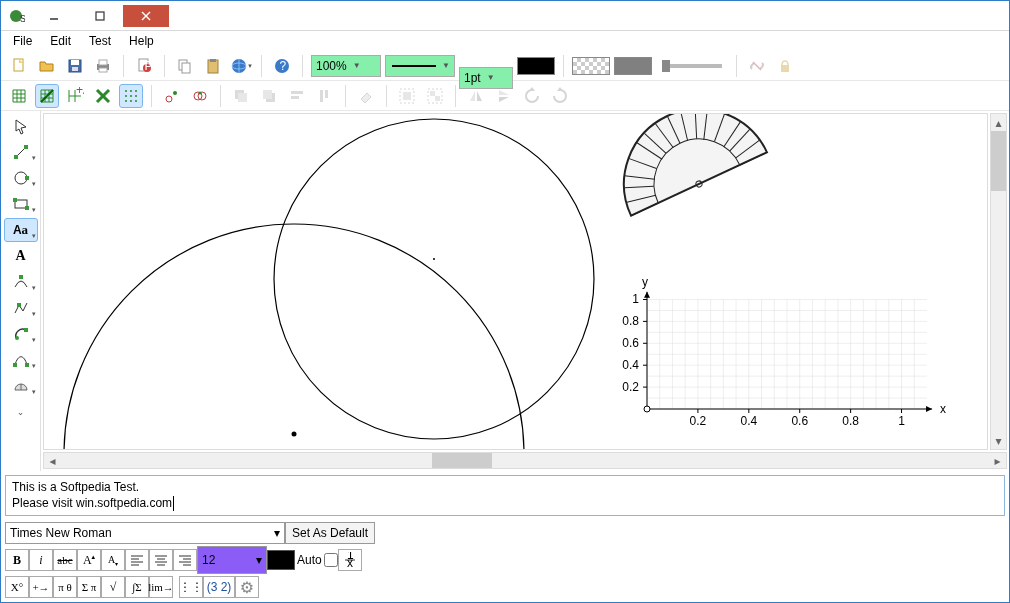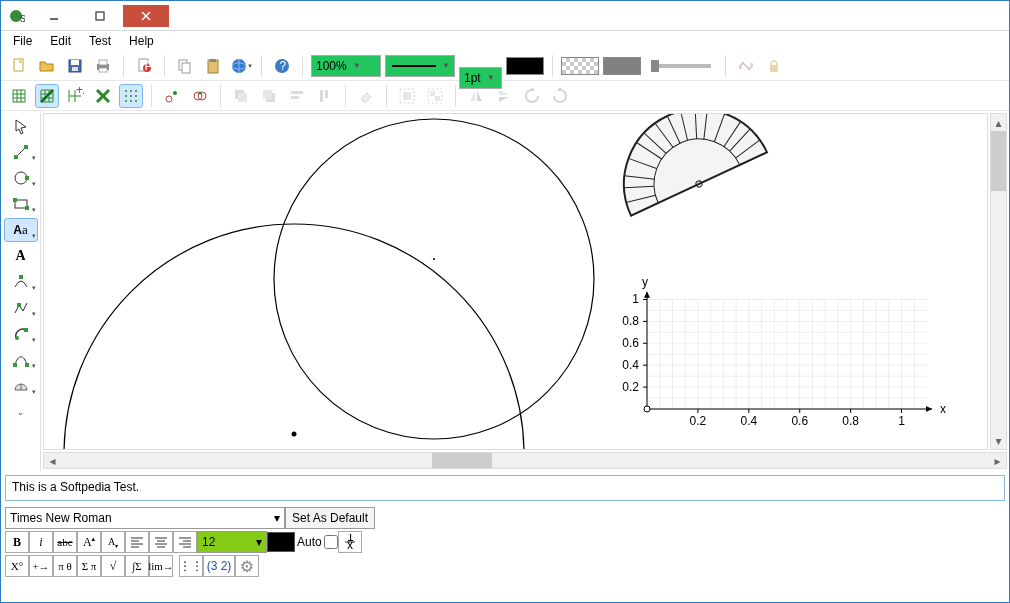--- a/index.html
+++ b/index.html
@@ -23,7 +23,7 @@
 .tbtn { width:24px; height:24px; display:flex; align-items:center; justify-content:center; border:1px solid transparent; border-radius:3px; }
 .tbtn.selected { background:#cfe8ff; border-color:#7ab7ef; }
 .sep { width:1px; height:22px; background:#ddd; margin:0 4px; }
-.combo { height:22px; border:1px solid #aaa; background:#22c55e; display:flex; align-items:center; padding:0 4px; gap:6px; }
+.combo { height:22px; border:1px solid #aaa; background:#86efac; display:flex; align-items:center; padding:0 4px; gap:6px; }
 .combo .arrow { font-size:8px; color:#555; }
 .swatch { width:38px; height:18px; border:1px solid #888; }
 .checker { background: repeating-conic-gradient(#ccc 0 25%, #fff 0 50%) 0 0/8px 8px; }

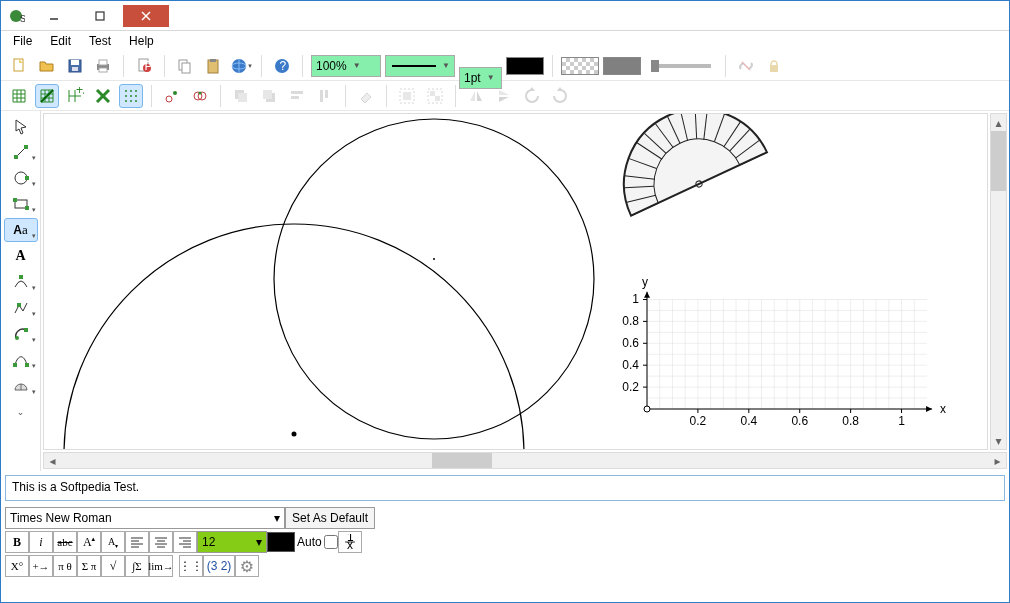--- a/index.html
+++ b/index.html
@@ -178,7 +178,7 @@
       </svg>
       <span class="arrow">▼</span>
     </div>
-  <div class="combo" style="width:43px;margin-top:24px;">
+  <div class="combo" style="width:54px;margin-top:24px;">
       <span>1pt</span>
       <span class="arrow">▼</span>
     </div>

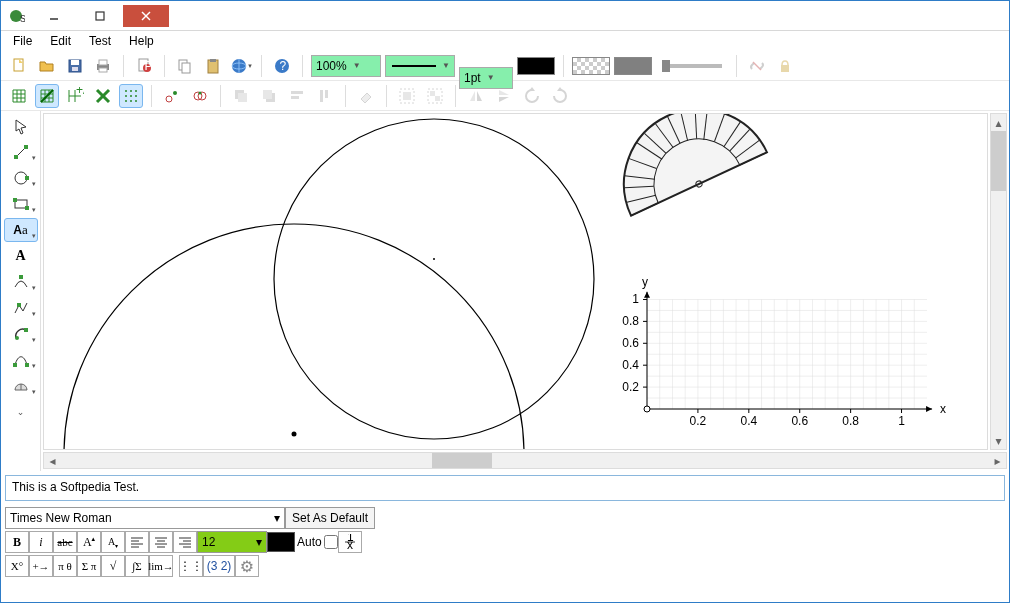--- a/index.html
+++ b/index.html
@@ -383,7 +383,7 @@
         <span class="dd">▾</span>
       </div>
     <div class="lt selected">
-        <span style="font-family:serif;font-size:13px;"><b>A</b>a</span>
+        <span style="font-family:serif;font-size:13px;font-weight:bold;"><b>A</b>a</span>
         <span class="dd">▾</span>
       </div>
     <div class="lt">

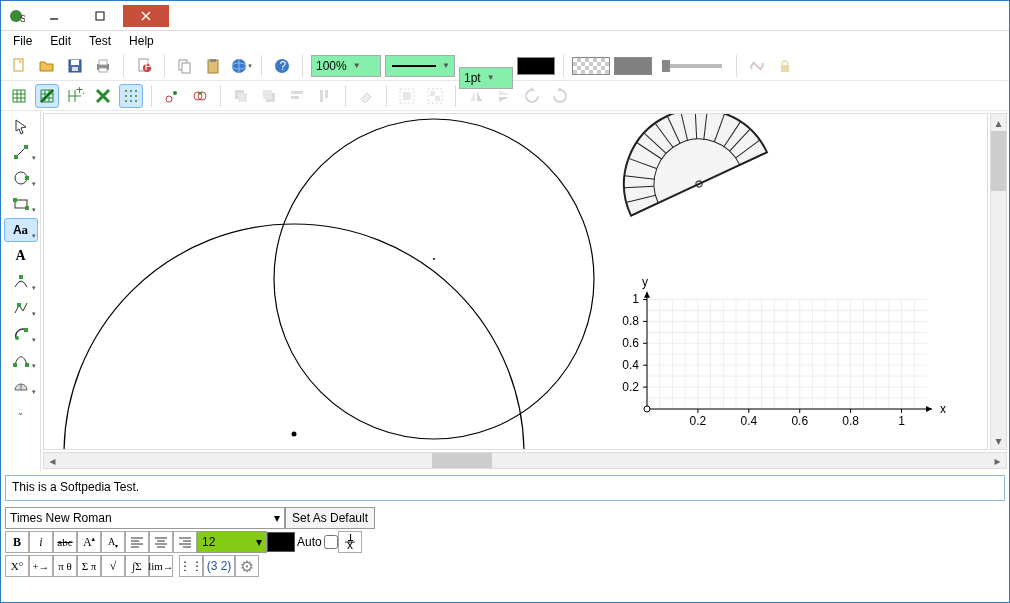--- a/index.html
+++ b/index.html
@@ -555,6 +555,10 @@
 <div class="bottom">
   <div class="text-input">
     <div>This is a Softpedia Test.</div>
+    <div style="display:flex;align-items:center;">
+        <span>Please visit win.softpedia.com</span>
+        <span style="border-left:1px solid #000;height:15px;margin-left:1px;"></span>
+      </div>
   </div>
   <div class="format-panel">
     <div class="fmt-row">

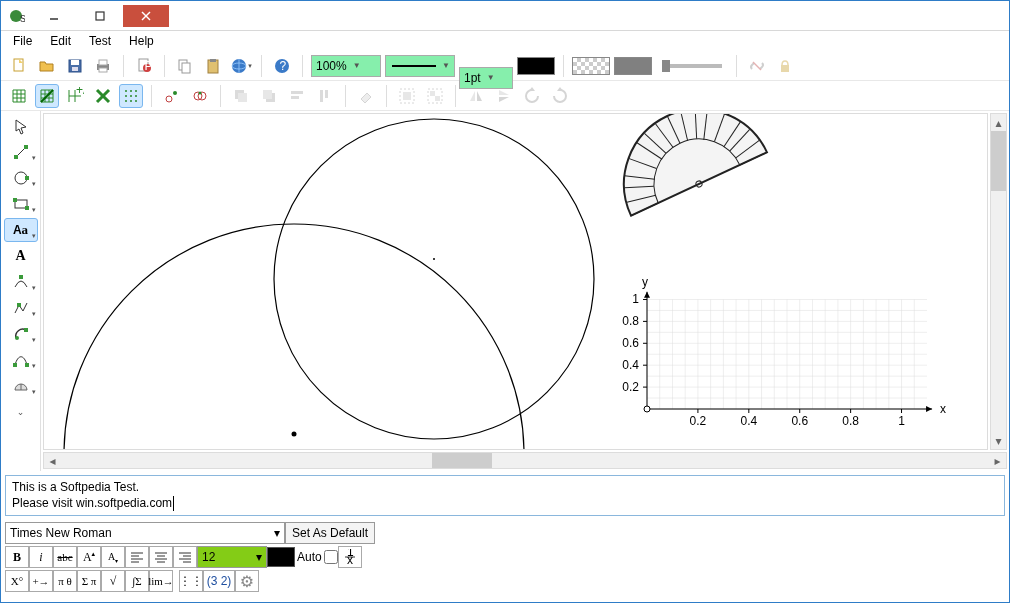--- a/index.html
+++ b/index.html
@@ -58,7 +58,7 @@
 .set-default { height:22px; border:1px solid #999; background:#f4f4f4; padding:0 6px; display:flex; align-items:center; }
 .ftbtn { width:24px; height:22px; border:1px solid #aaa; background:#fff; display:flex; align-items:center; justify-content:center; font-family:serif; }
 .ftbtn.small { font-size:11px;text-align:right; }
-.size-combo { width:70px; height:22px; border:1px solid #999; background:#84cc16; display:flex; align-items:center; padding:0 4px; justify-content:space-between; }
+.size-combo { width:70px; height:28px; border:1px solid #999; background:#8b5cf6; display:flex; align-items:center; padding:0 4px; justify-content:space-between; }
 .color-sw { width:28px; height:20px; background:#000; border:1px solid #555; }
 
 

